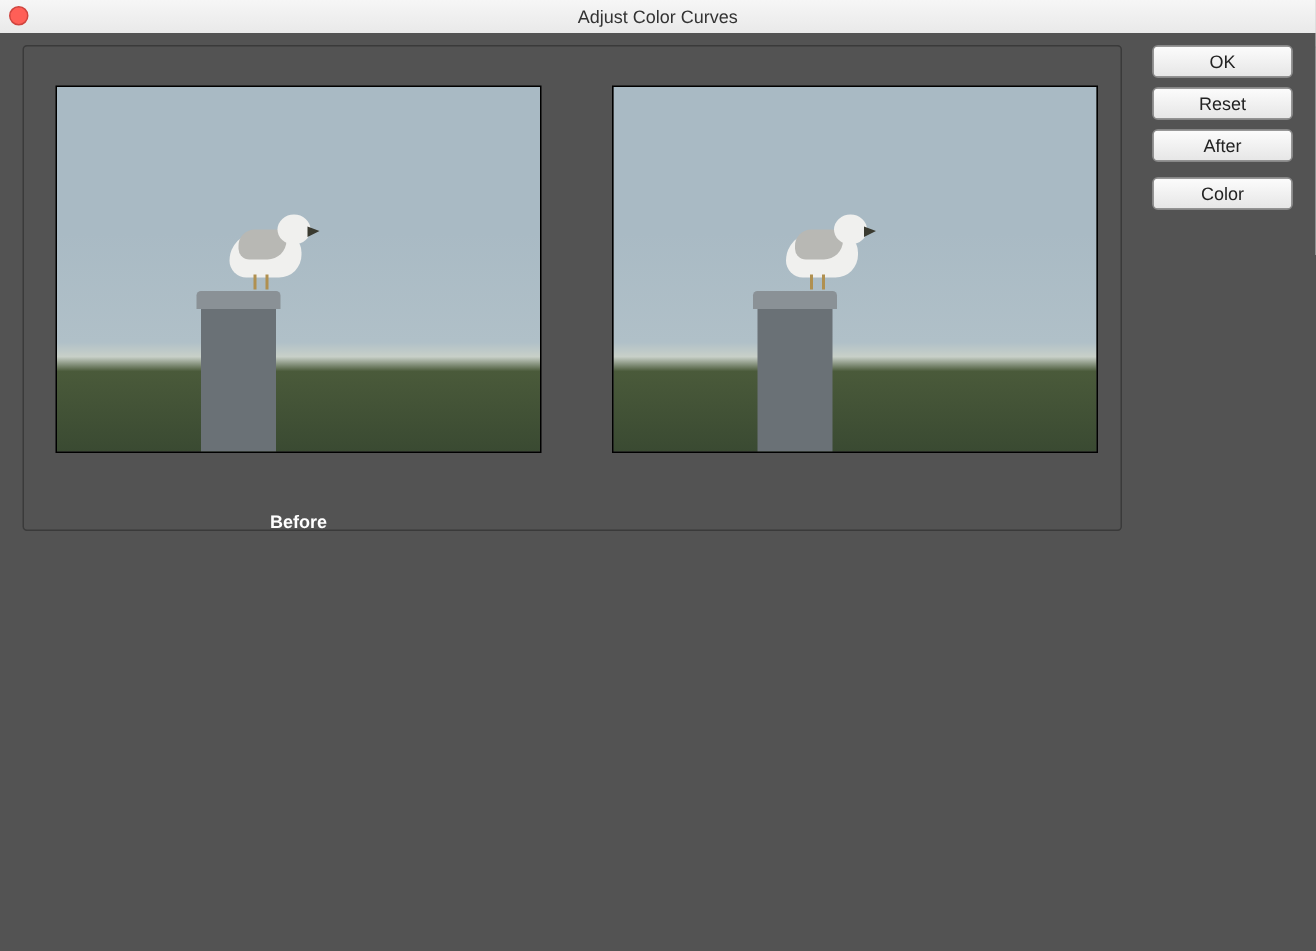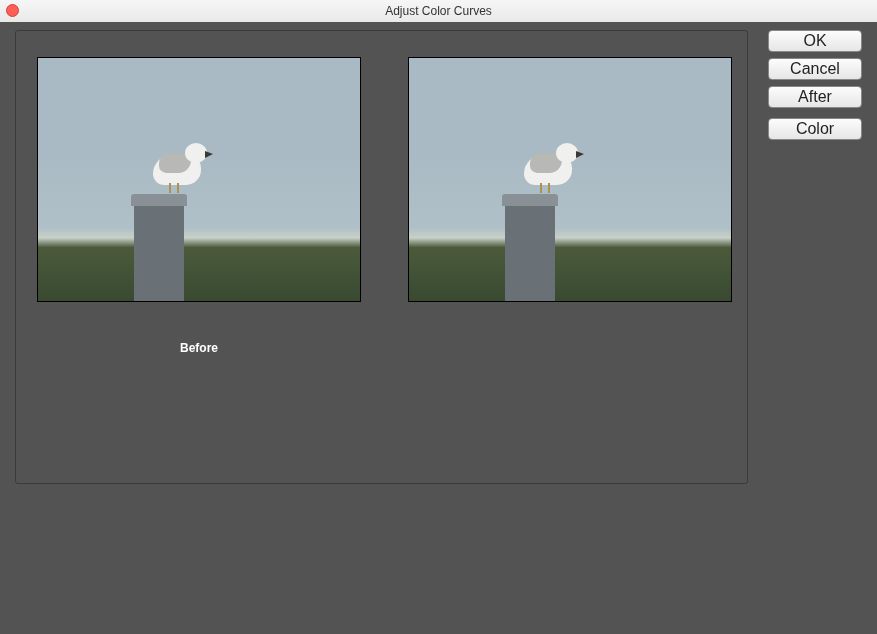--- a/index.html
+++ b/index.html
@@ -10,7 +10,7 @@
   .titlebar .title { text-align:center; font-size:12px; color:#333; line-height:22px; }
   .content { position:absolute; left:0; right:0; top:22px; bottom:0; background:#535353; }
   .btncol { position:absolute; right:15px; top:8px; width:94px; }
-  .btn { display:block; width:94px; height:22px; margin-bottom:6px; background:linear-gradient(#fcfcfc,#e6e6e6); border:1px solid #888; border-radius:4px; font-size:16px; color:#222; text-align:center; line-height:20px; cursor:default; }
+  .btn { display:block; width:94px; height:22px; margin-bottom:6px; background:linear-gradient(#fcfcfc,#e6e6e6); border:1px solid #888; border-radius:4px; font-size:12px; color:#222; text-align:center; line-height:20px; cursor:default; }
   .panel { position:absolute; left:15px; top:8px; width:733px; background:#535353; border:1px solid #3a3a3a; border-radius:3px; }
   .previews { height:454px; position:relative; }
   .preview-img { position:absolute; width:324px; height:245px; top:26px; border:1px solid #000; background:linear-gradient(#a9bac4 0%, #a9bac4 40%, #b0c0c8 70%, #c8d0c8 74%, #4a5a3a 78%, #3a4a32 100%); overflow:hidden; }

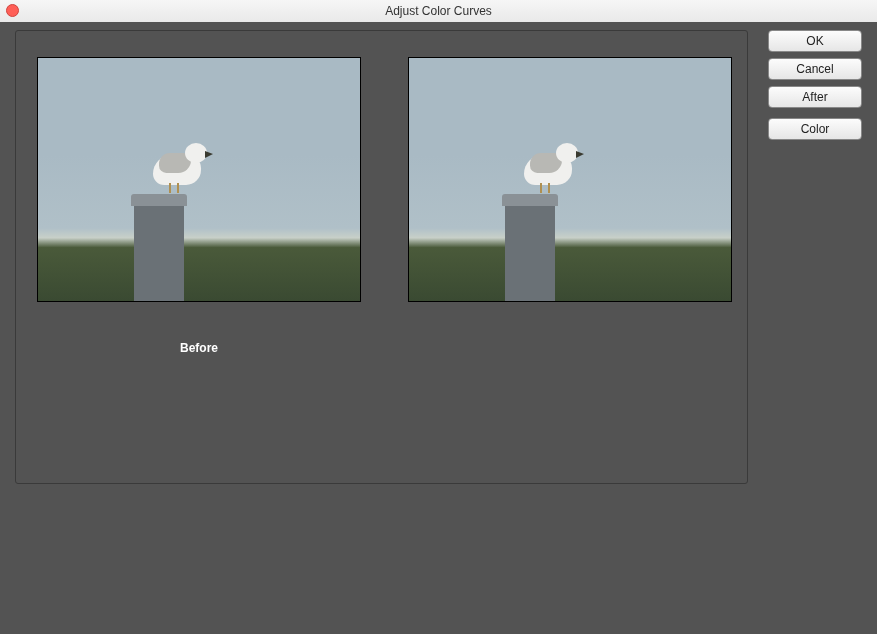--- a/index.html
+++ b/index.html
@@ -40,7 +40,7 @@
 
     <div class="btncol">
       <div class="btn">OK</div>
-      <div class="btn">Cancel</div>
+      <div class="btn">Reset</div>
       <div class="btn">After</div>
       <div class="btn" style="margin-top:10px">Color</div>
     </div>

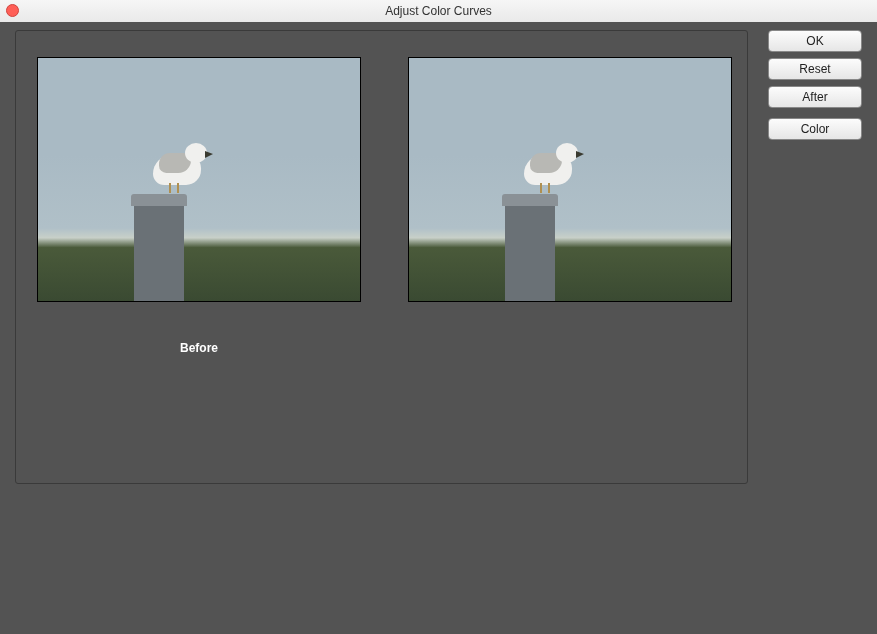--- a/index.html
+++ b/index.html
@@ -12,7 +12,7 @@
   .btncol { position:absolute; right:15px; top:8px; width:94px; }
   .btn { display:block; width:94px; height:22px; margin-bottom:6px; background:linear-gradient(#fcfcfc,#e6e6e6); border:1px solid #888; border-radius:4px; font-size:12px; color:#222; text-align:center; line-height:20px; cursor:default; }
   .panel { position:absolute; left:15px; top:8px; width:733px; background:#535353; border:1px solid #3a3a3a; border-radius:3px; }
-  .previews { height:454px; position:relative; }
+  .previews { height:324px; position:relative; }
   .preview-img { position:absolute; width:324px; height:245px; top:26px; border:1px solid #000; background:linear-gradient(#a9bac4 0%, #a9bac4 40%, #b0c0c8 70%, #c8d0c8 74%, #4a5a3a 78%, #3a4a32 100%); overflow:hidden; }
   .preview-img.before { left:21px; }
   .preview-img.after { left:392px; }

